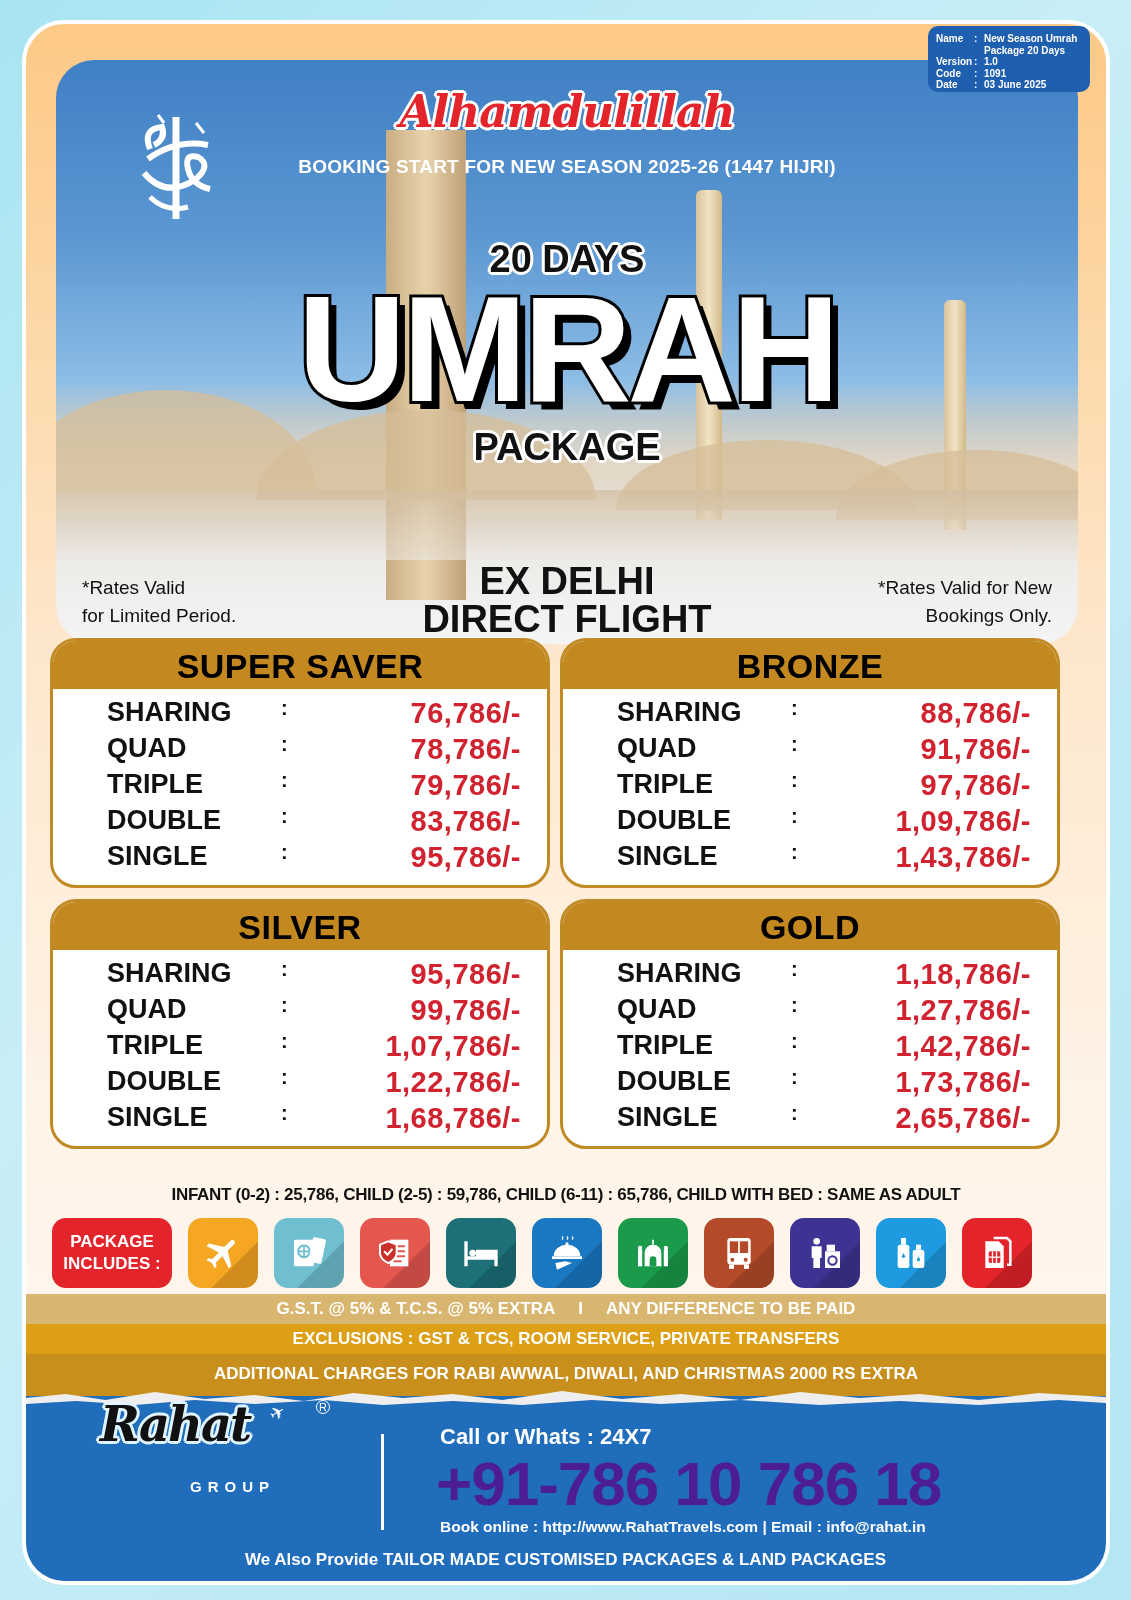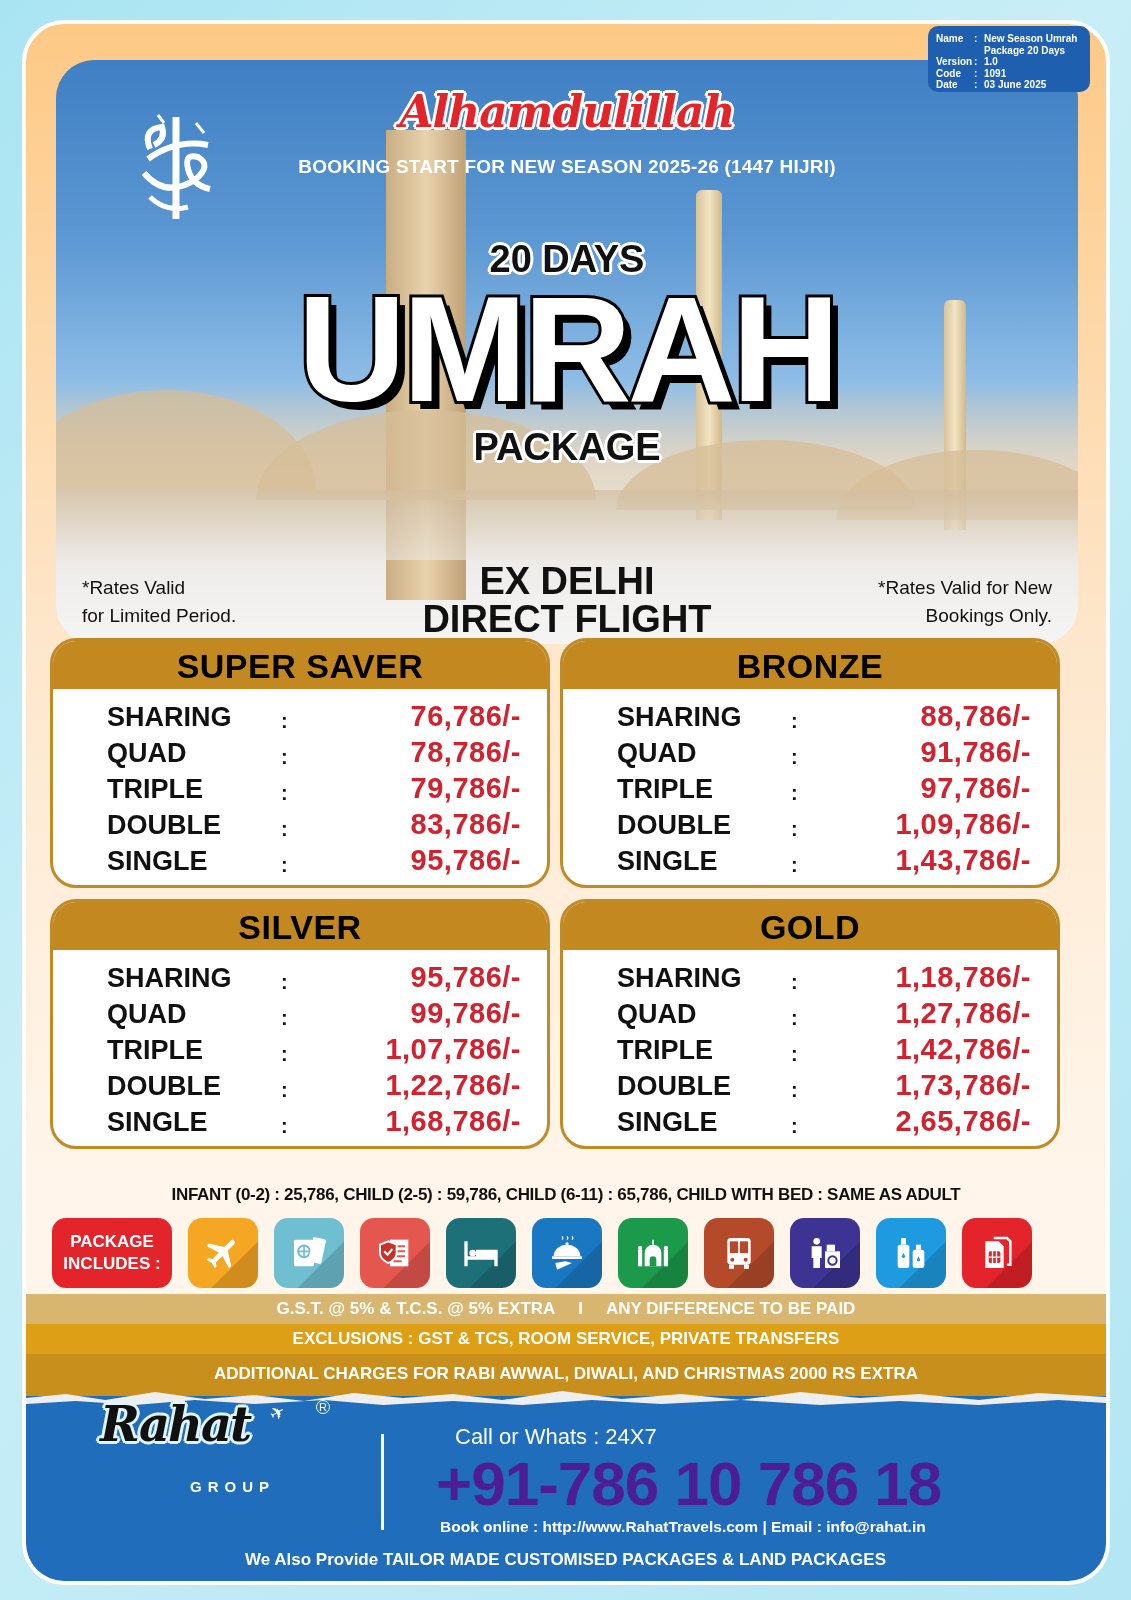--- a/index.html
+++ b/index.html
@@ -83,7 +83,7 @@
     font-size: 34px; font-weight: 900; line-height: 50px; letter-spacing: 0.5px;
   }
   .rows { padding: 8px 0 0 0; }
-  .row { display: flex; height: 36px; align-items: flex-end; font-size: 27px; font-weight: bold; }
+  .row { display: flex; height: 36px; align-items: flex-start; font-size: 27px; font-weight: bold; }
   .row .lbl { width: 228px; padding-left: 54px; color: #111; }
   .row .colon { width: 60px; font-size: 20px; color: #111; }
   .row .val { width: 180px; text-align: right; color: #d0232f; font-size: 29px; letter-spacing: 0.5px; }

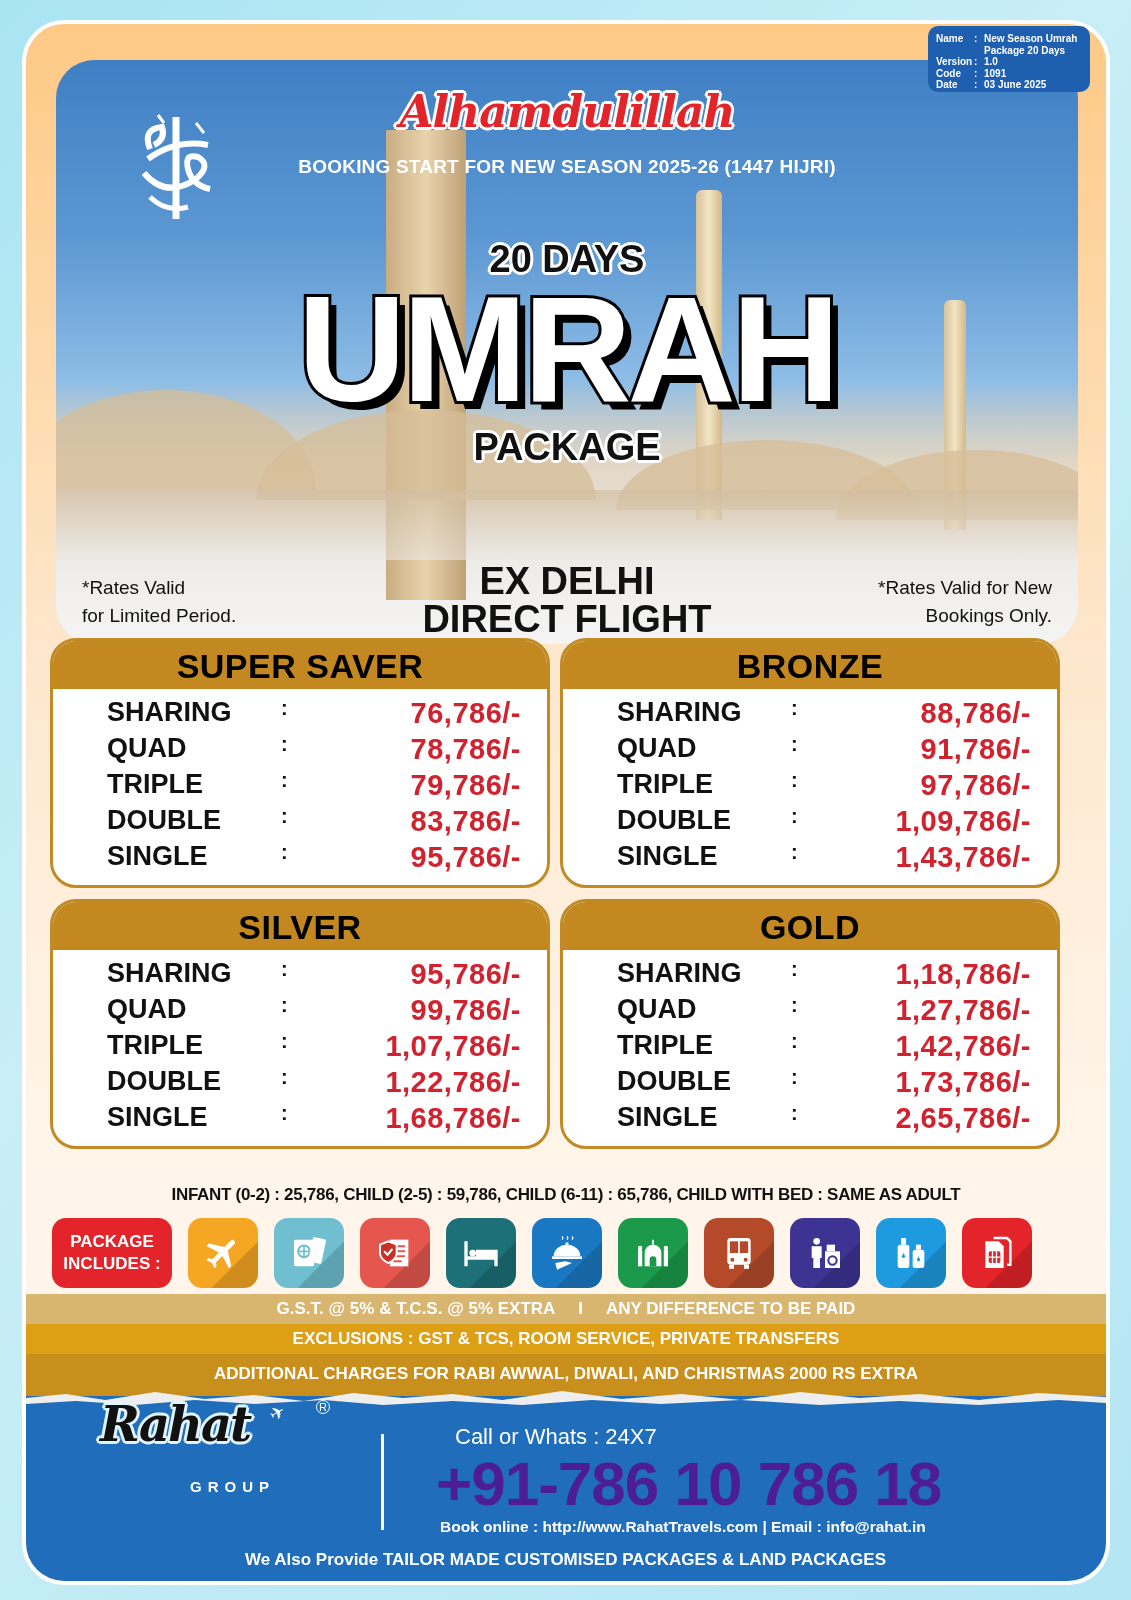--- a/index.html
+++ b/index.html
@@ -134,7 +134,7 @@
   }
   .logo-reg { position: absolute; left: 246px; top: 0; color: #fff; font-size: 11px; border: 1px solid #fff; border-radius: 50%; width: 14px; height: 14px; text-align: center; line-height: 12px; }
   .divider { position: absolute; left: 381px; top: 1434px; width: 3px; height: 96px; background: #fff; z-index: 4; }
-  .call { position: absolute; left: 440px; top: 1424px; color: #fff; font-size: 22px; font-weight: normal; z-index: 4; margin-left: 15px; }
+  .call { position: absolute; left: 440px; top: 1424px; color: #fff; font-size: 22px; font-weight: bold; z-index: 4; }
   .phone { position: absolute; left: 436px; top: 1448px; color: #4c1d95; font-size: 62px; font-weight: bold; letter-spacing: -1px; z-index: 4; }
   .book { position: absolute; left: 440px; top: 1518px; color: #fff; font-size: 15.5px; font-weight: bold; z-index: 4; }
   .tailor { position: absolute; left: 0; top: 1550px; width: 100%; text-align: center; color: #fff; font-size: 17px; font-weight: bold; z-index: 4; }

